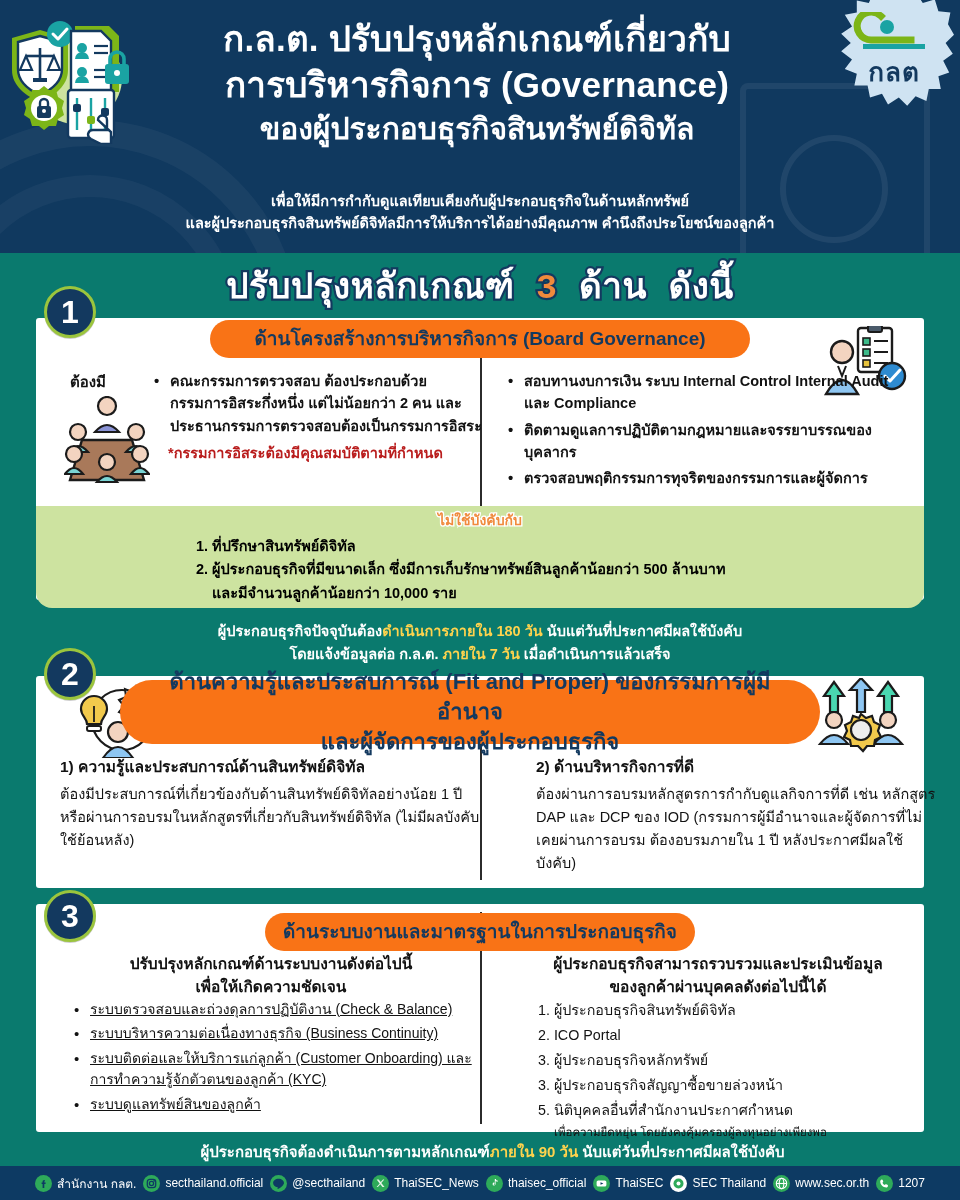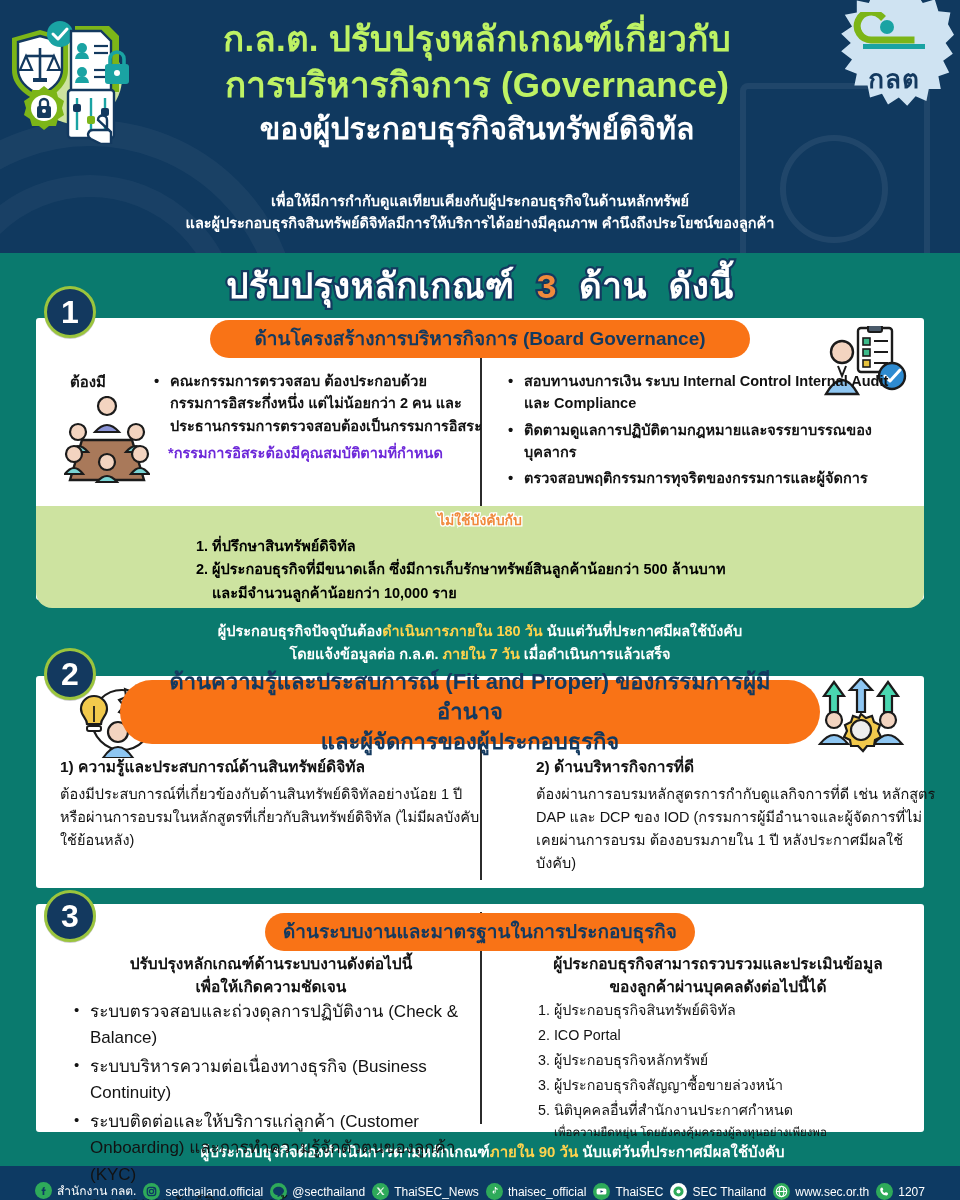--- a/index.html
+++ b/index.html
@@ -59,7 +59,7 @@
     width: 690px; text-align: center;
   }
   .t1, .t2 {
-    font-size: 35px; font-weight: bold; color: #bef264;
+    font-size: 35px; font-weight: bold; color: #ffffff;
     line-height: 1.30; letter-spacing: .2px;
   }
   .t3 {

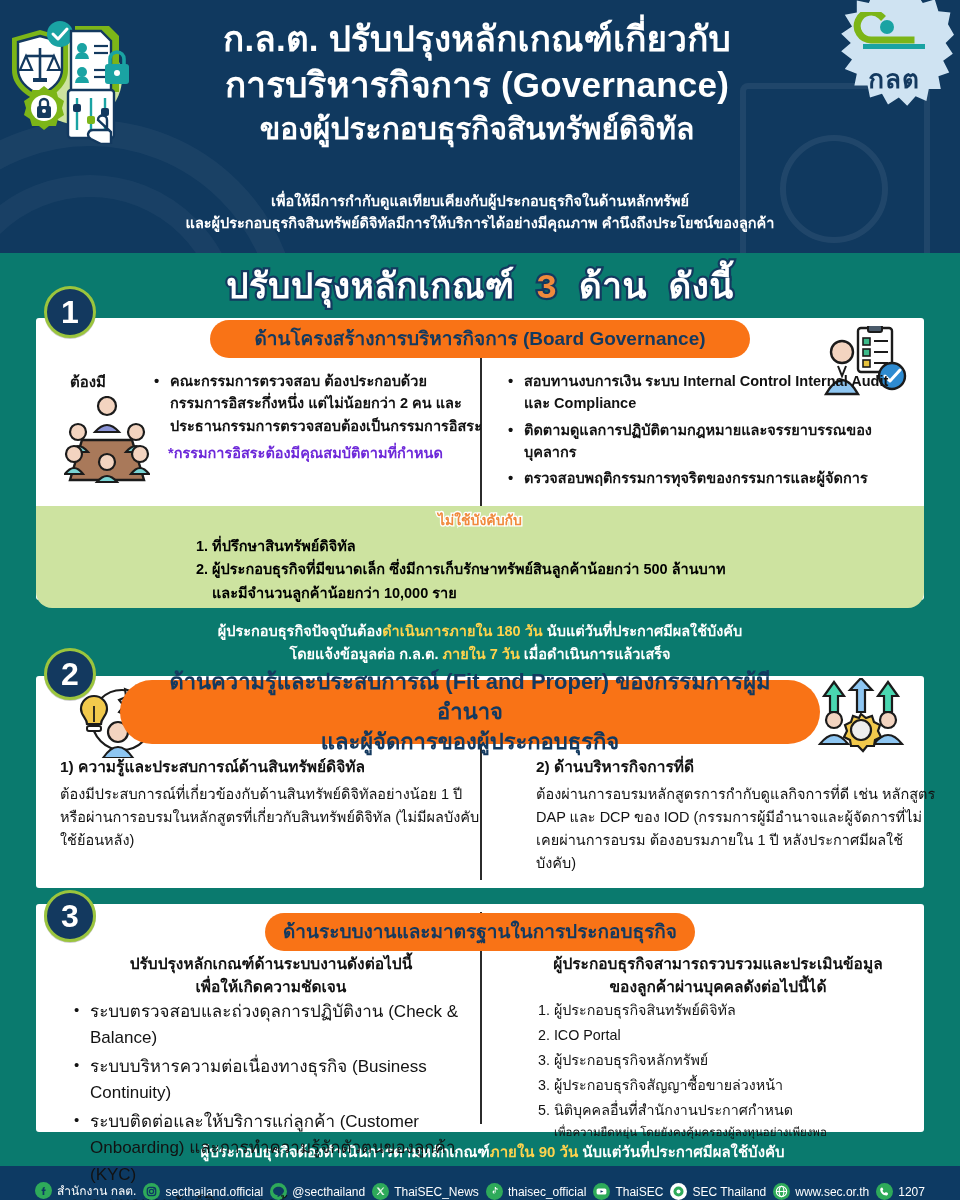--- a/index.html
+++ b/index.html
@@ -95,7 +95,7 @@
   .logo-mark { width: 86px; height: 42px; }
   .logo-text {
     font-size: 26px; font-weight: bold; color: #13395f;
-    letter-spacing: 1px; line-height: 1; margin-top: 8px;
+    letter-spacing: 1px; line-height: 1; margin-top: 2px; font-family: Liberation Serif, serif;
   }
 
   

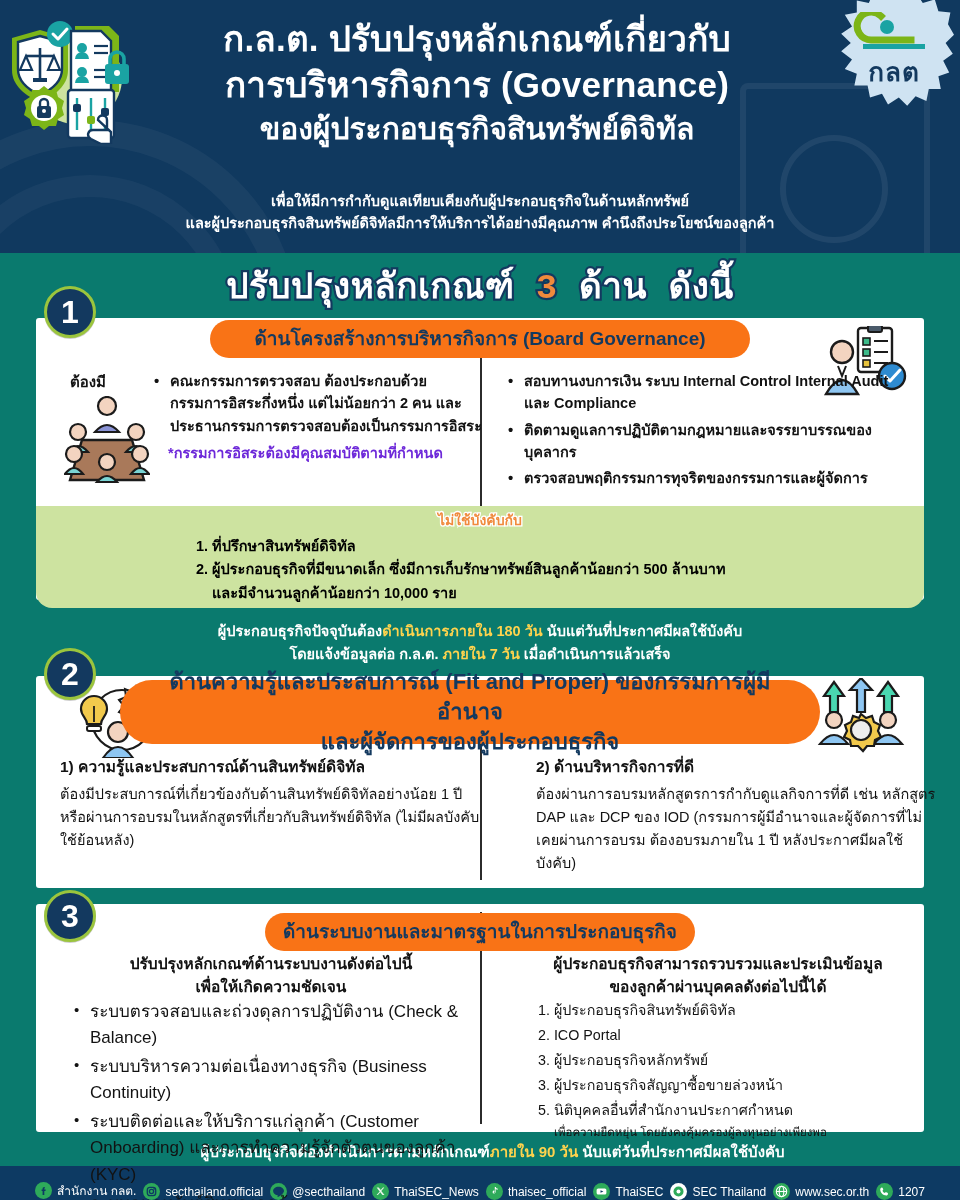--- a/index.html
+++ b/index.html
@@ -183,7 +183,7 @@
   .c1-left ul.bul { margin-left: 96px; }
   .note-red {
     margin-left: 110px; margin-top: 4px;
-    font-size: 14.5px; font-weight: bold; color: #6d28d9;
+    font-size: 14.5px; font-weight: bold; color: #b91c1c;
   }
   .rt-head {
     font-size: 15px; font-weight: bold; color: #121212; margin-bottom: 7px;

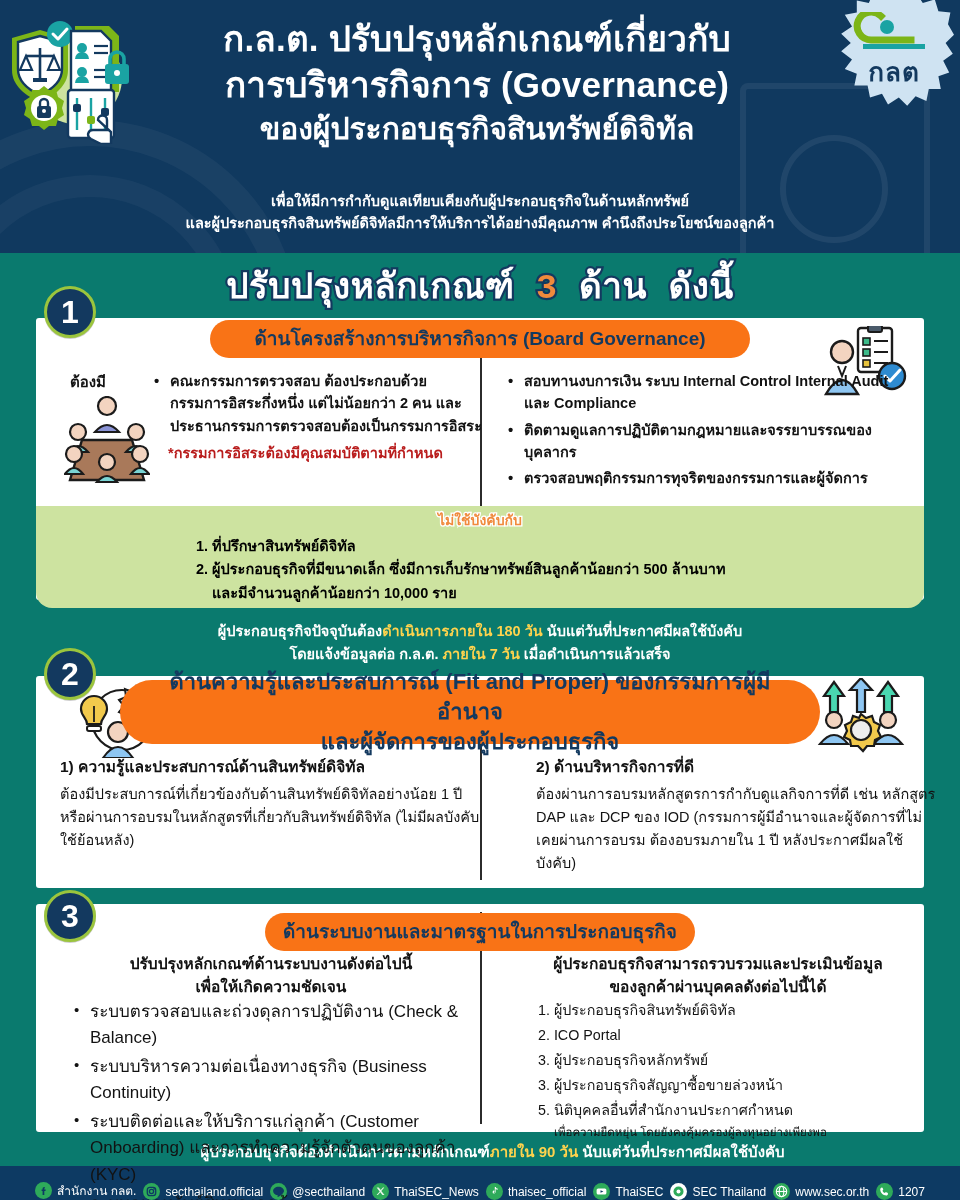--- a/index.html
+++ b/index.html
@@ -234,7 +234,7 @@
     color: #121212; line-height: 1.5; 
   }
   .c3-left ul.bul { margin-left: 16px; }
-  .c3-left ul.bul > li { font-weight: normal; font-size: 17px; margin-bottom: 3px; }
+  .c3-left ul.bul > li { font-weight: normal; font-size: 14px; margin-bottom: 3px; text-decoration: underline; }
   ol.num {
     list-style: none; margin-left: 20px;
     font-size: 14.3px; color: #121212; line-height: 1.62;

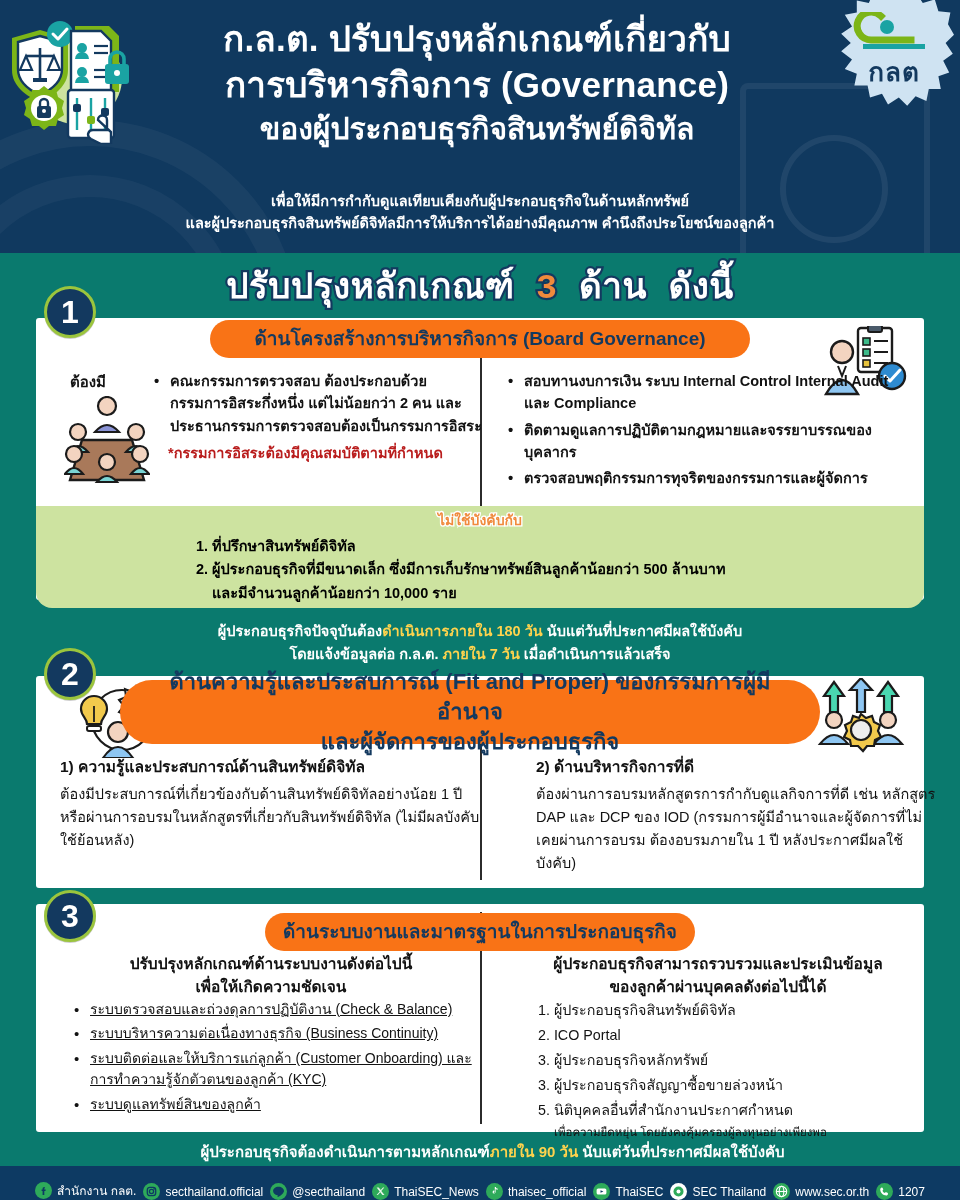--- a/index.html
+++ b/index.html
@@ -251,7 +251,7 @@
   .footer {
     position: absolute; left: 0; top: 1166px; width: 960px; height: 34px;
     background: #0d3a63;
-    display: flex; align-items: flex-end; justify-content: center;
+    display: flex; align-items: center; justify-content: center;
     gap: 7px;
   }
   .fitem { display: flex; align-items: center; gap: 5px; }

